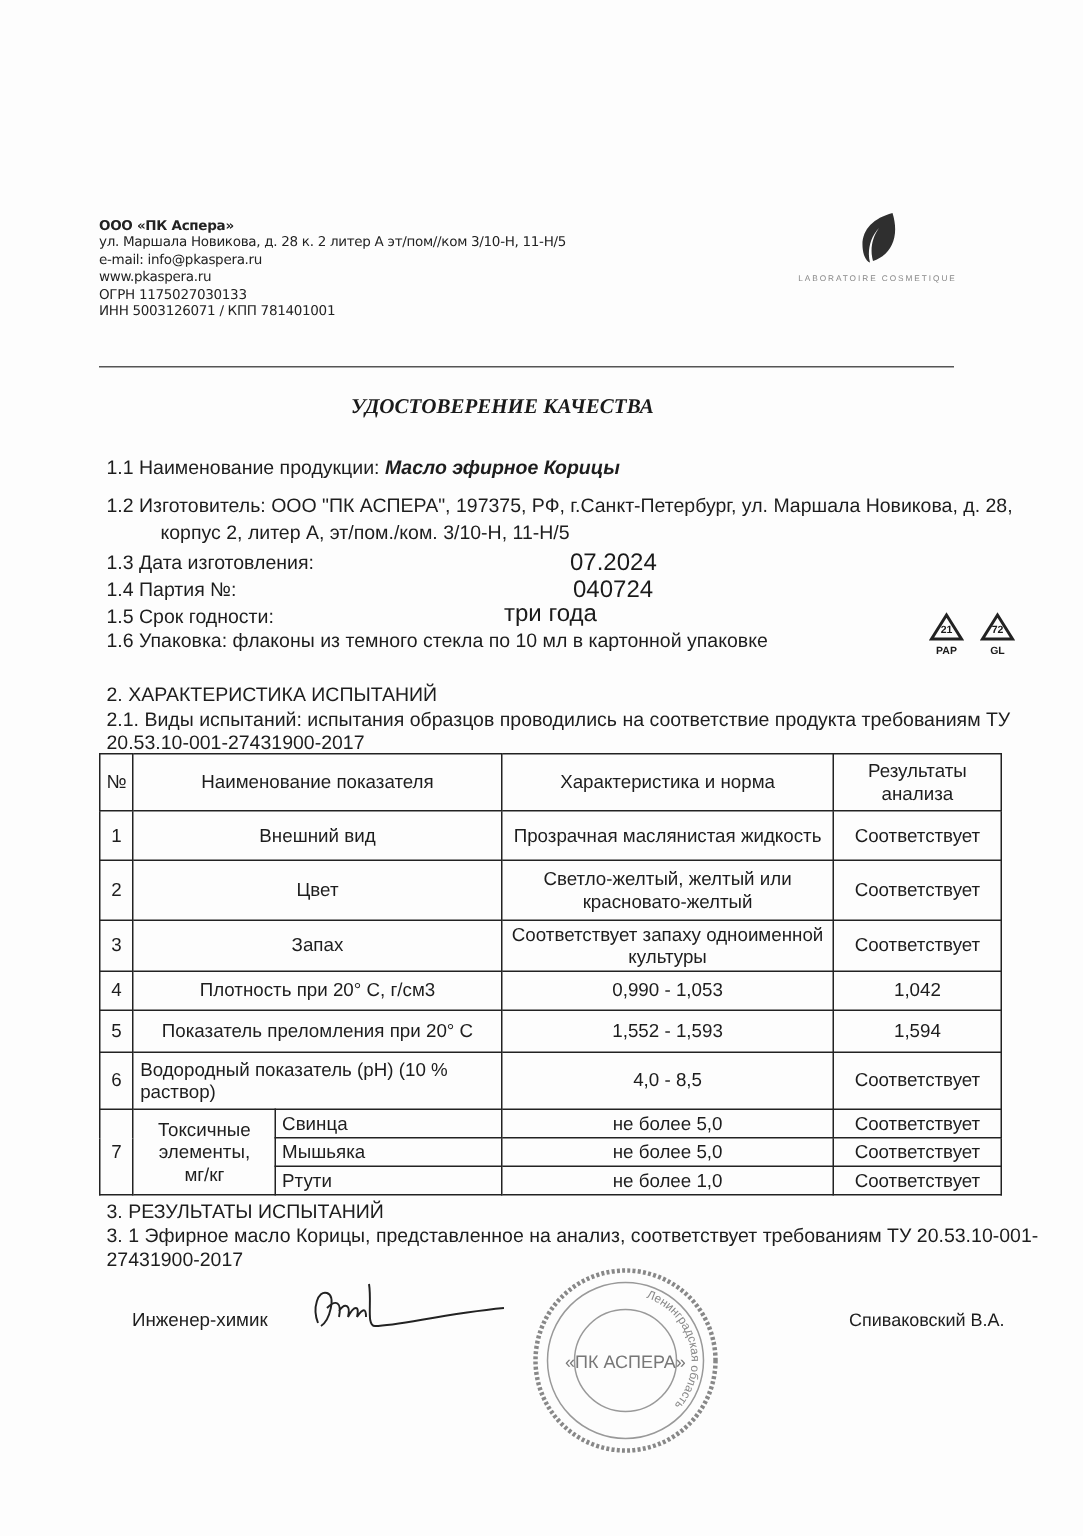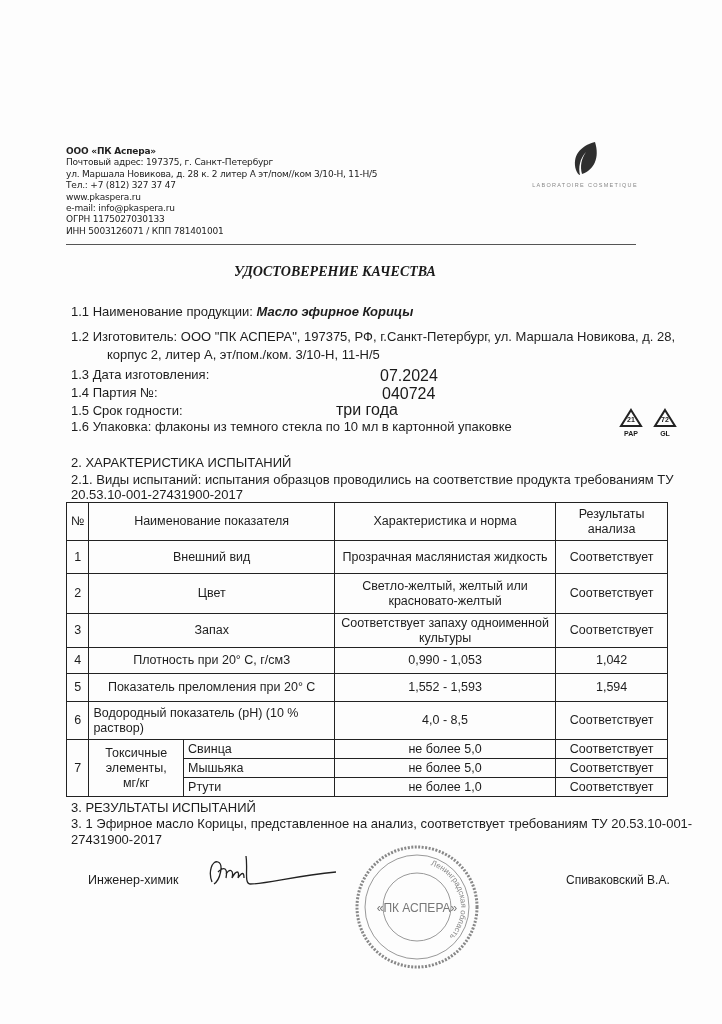--- a/index.html
+++ b/index.html
@@ -33,7 +33,6 @@
 
 <div class="abs company">
   <div class="org">ООО «ПК Аспера»</div>
-  <div>Почтовый адрес: 197375, г. Санкт-Петербург</div>
   <div>ул. Маршала Новикова, д. 28 к. 2 литер А эт/пом//ком 3/10-Н, 11-Н/5</div>
   <div>Тел.: +7 (812) 327 37 47</div>
   <div>www.pkaspera.ru</div>

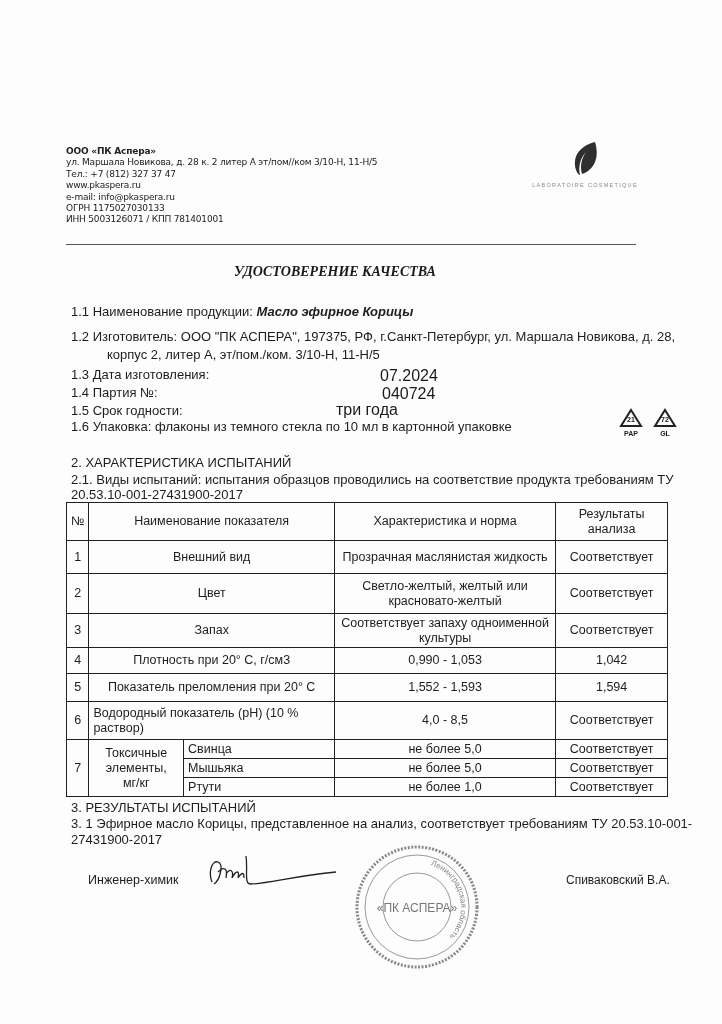--- a/index.html
+++ b/index.html
@@ -34,7 +34,6 @@
 <div class="abs company">
   <div class="org">ООО «ПК Аспера»</div>
   <div>ул. Маршала Новикова, д. 28 к. 2 литер А эт/пом//ком 3/10-Н, 11-Н/5</div>
-  <div>Тел.: +7 (812) 327 37 47</div>
   <div>www.pkaspera.ru</div>
   <div>e-mail: info@pkaspera.ru</div>
   <div>ОГРН 1175027030133</div>

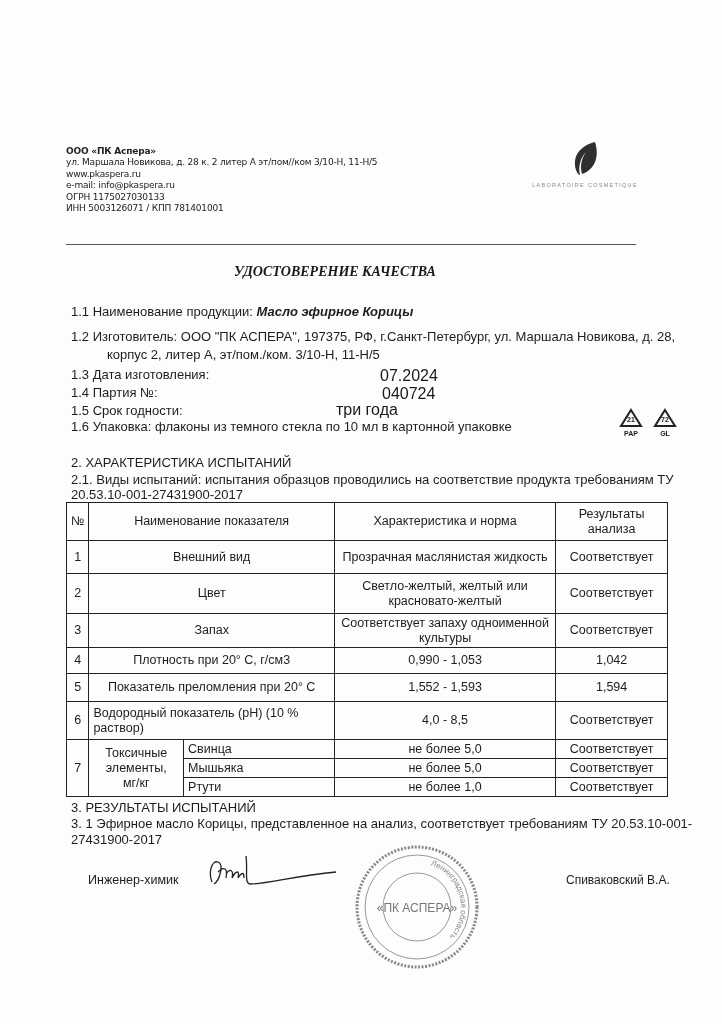--- a/index.html
+++ b/index.html
@@ -34,8 +34,8 @@
 <div class="abs company">
   <div class="org">ООО «ПК Аспера»</div>
   <div>ул. Маршала Новикова, д. 28 к. 2 литер А эт/пом//ком 3/10-Н, 11-Н/5</div>
+  <div>e-mail: info@pkaspera.ru</div>
   <div>www.pkaspera.ru</div>
-  <div>e-mail: info@pkaspera.ru</div>
   <div>ОГРН 1175027030133</div>
   <div>ИНН 5003126071 / КПП 781401001</div>
 </div>

